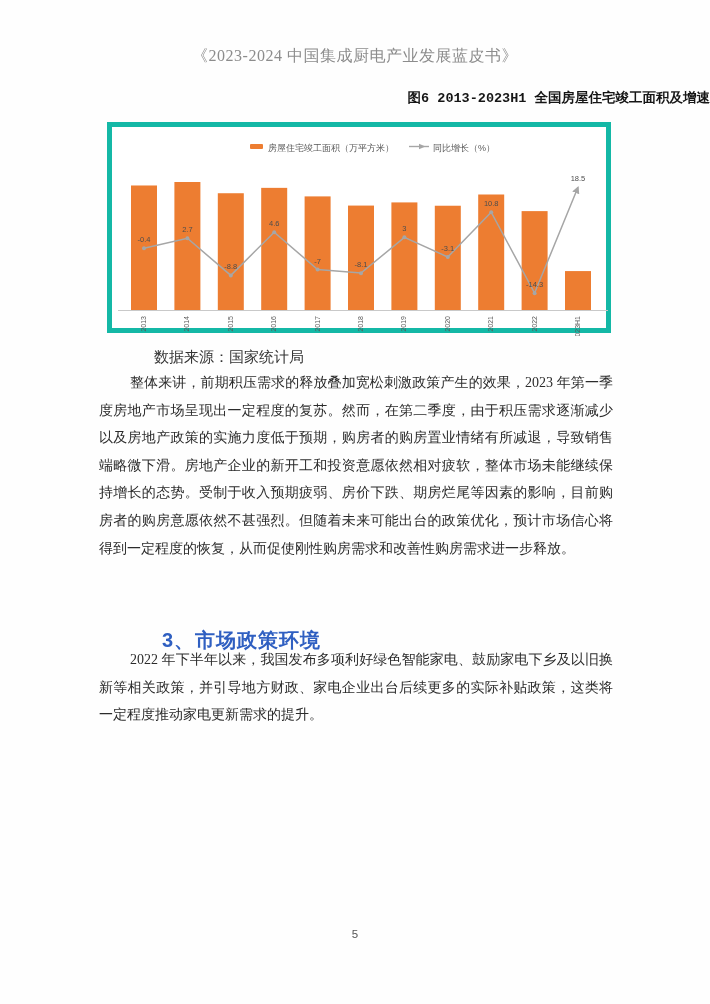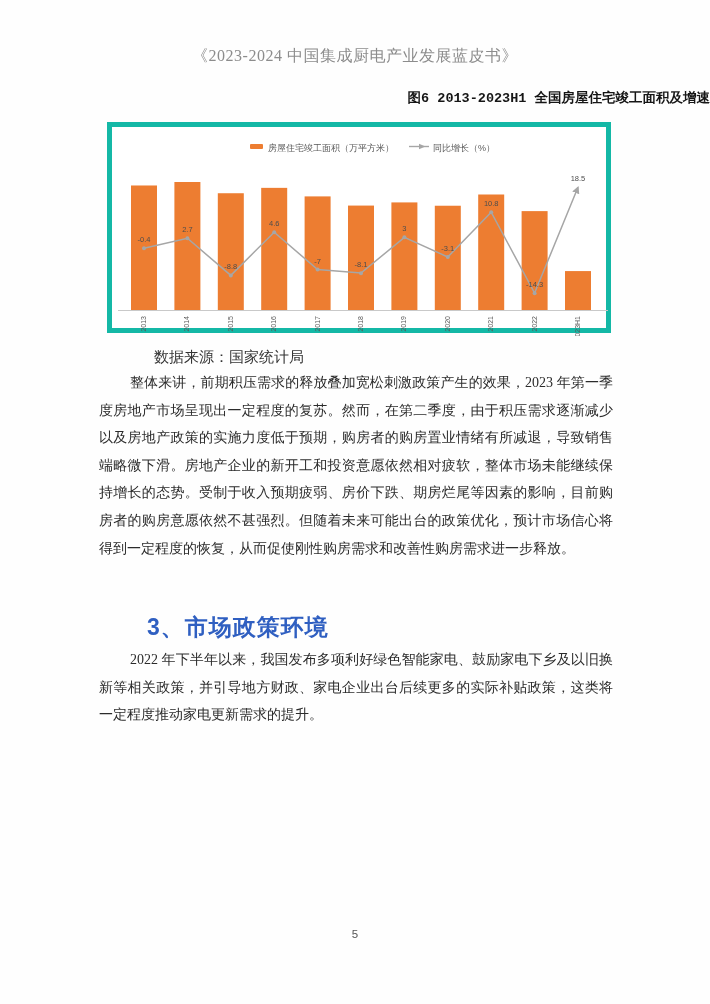--- a/index.html
+++ b/index.html
@@ -41,8 +41,8 @@
   .para1{top:369px;}
   .para2{top:646px;}
   .sec-heading{
-    position:absolute;top:612px;left:147px;margin:0;
-    font-size:23px;font-weight:bold;letter-spacing:1px;
+    position:absolute;top:612px;left:147px;margin:15px;
+    font-size:20px;font-weight:bold;letter-spacing:1px;
     color:var(--heading-blue,#2f5fc1);
     font-family:"Liberation Sans",sans-serif;
   }

